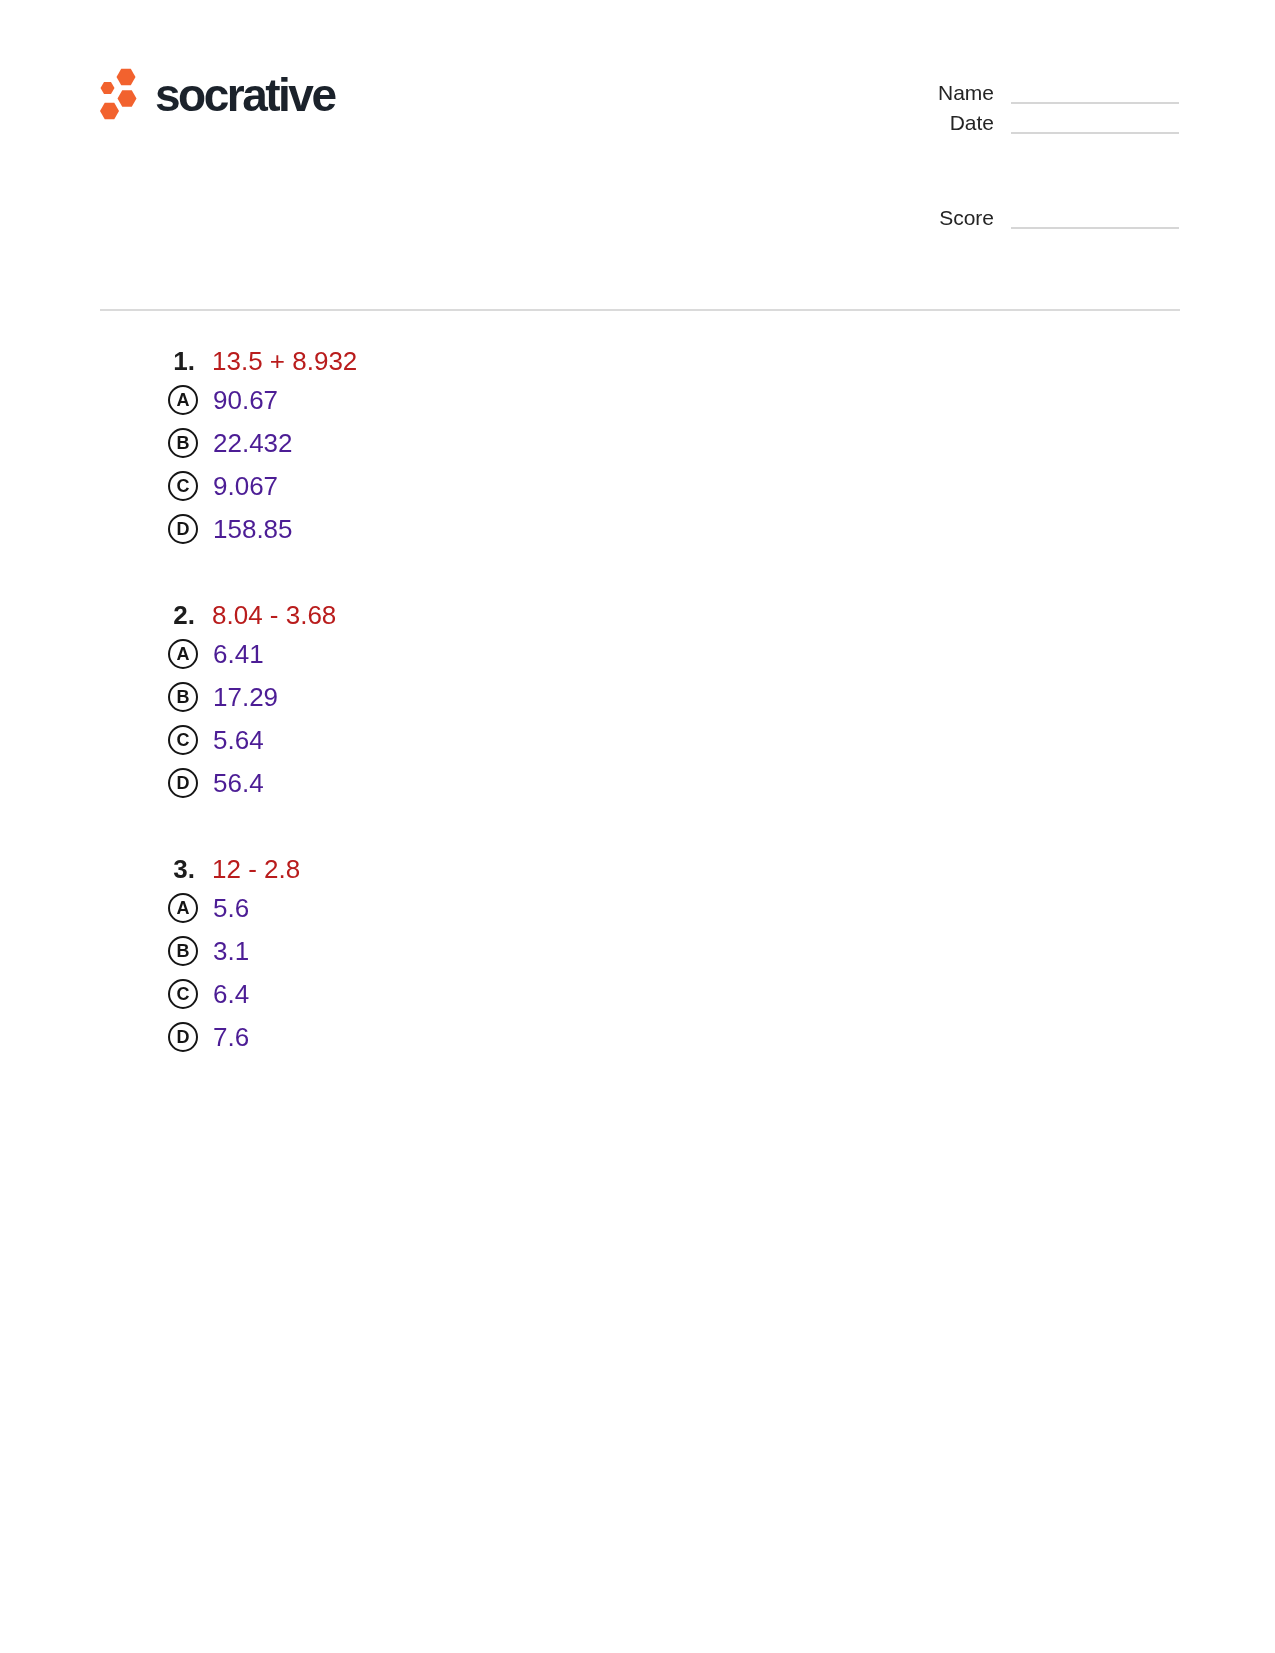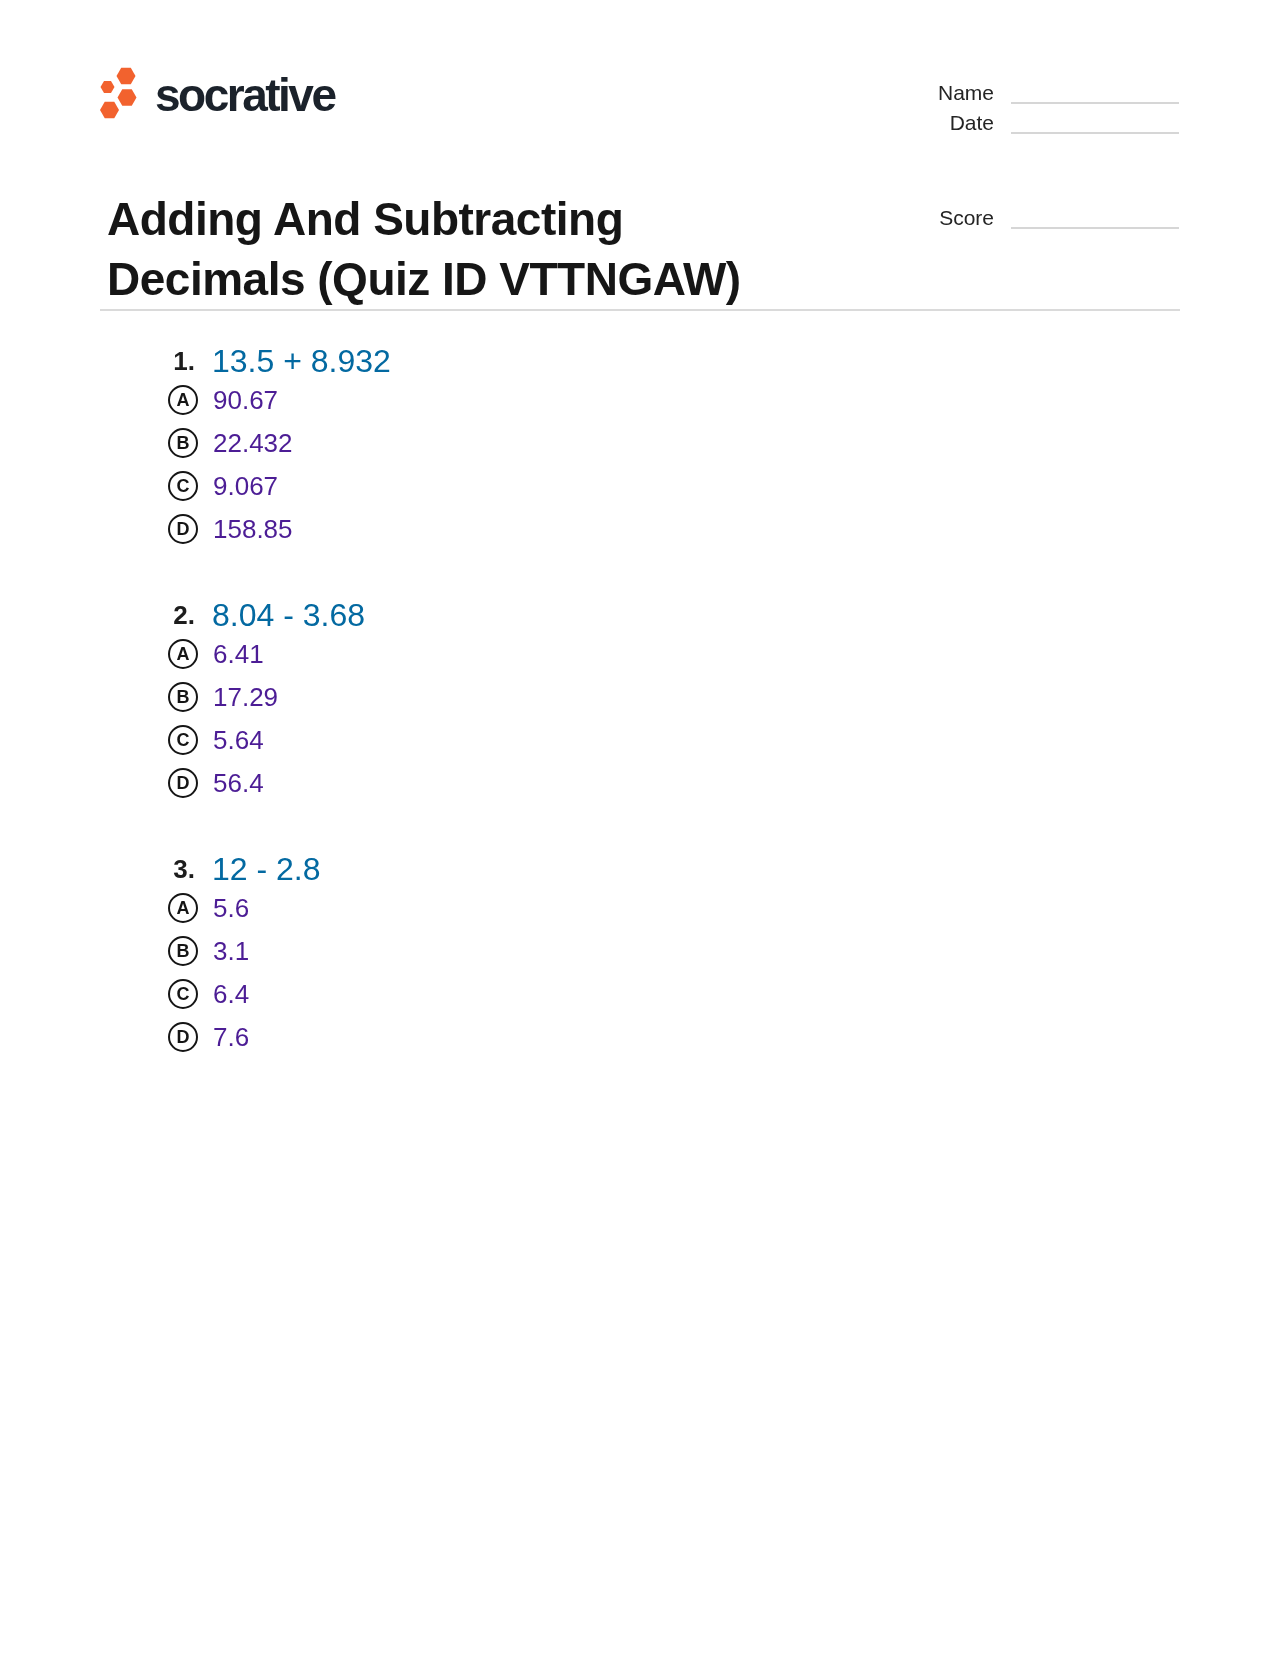--- a/index.html
+++ b/index.html
@@ -19,6 +19,7 @@
     left: 100px;
     top: 66px;
     display: flex;
+    align-items: center;
   }
   .logo-mark { width: 40px; height: 54px; margin-right: 15px; flex: 0 0 auto; }
   .logo-text {

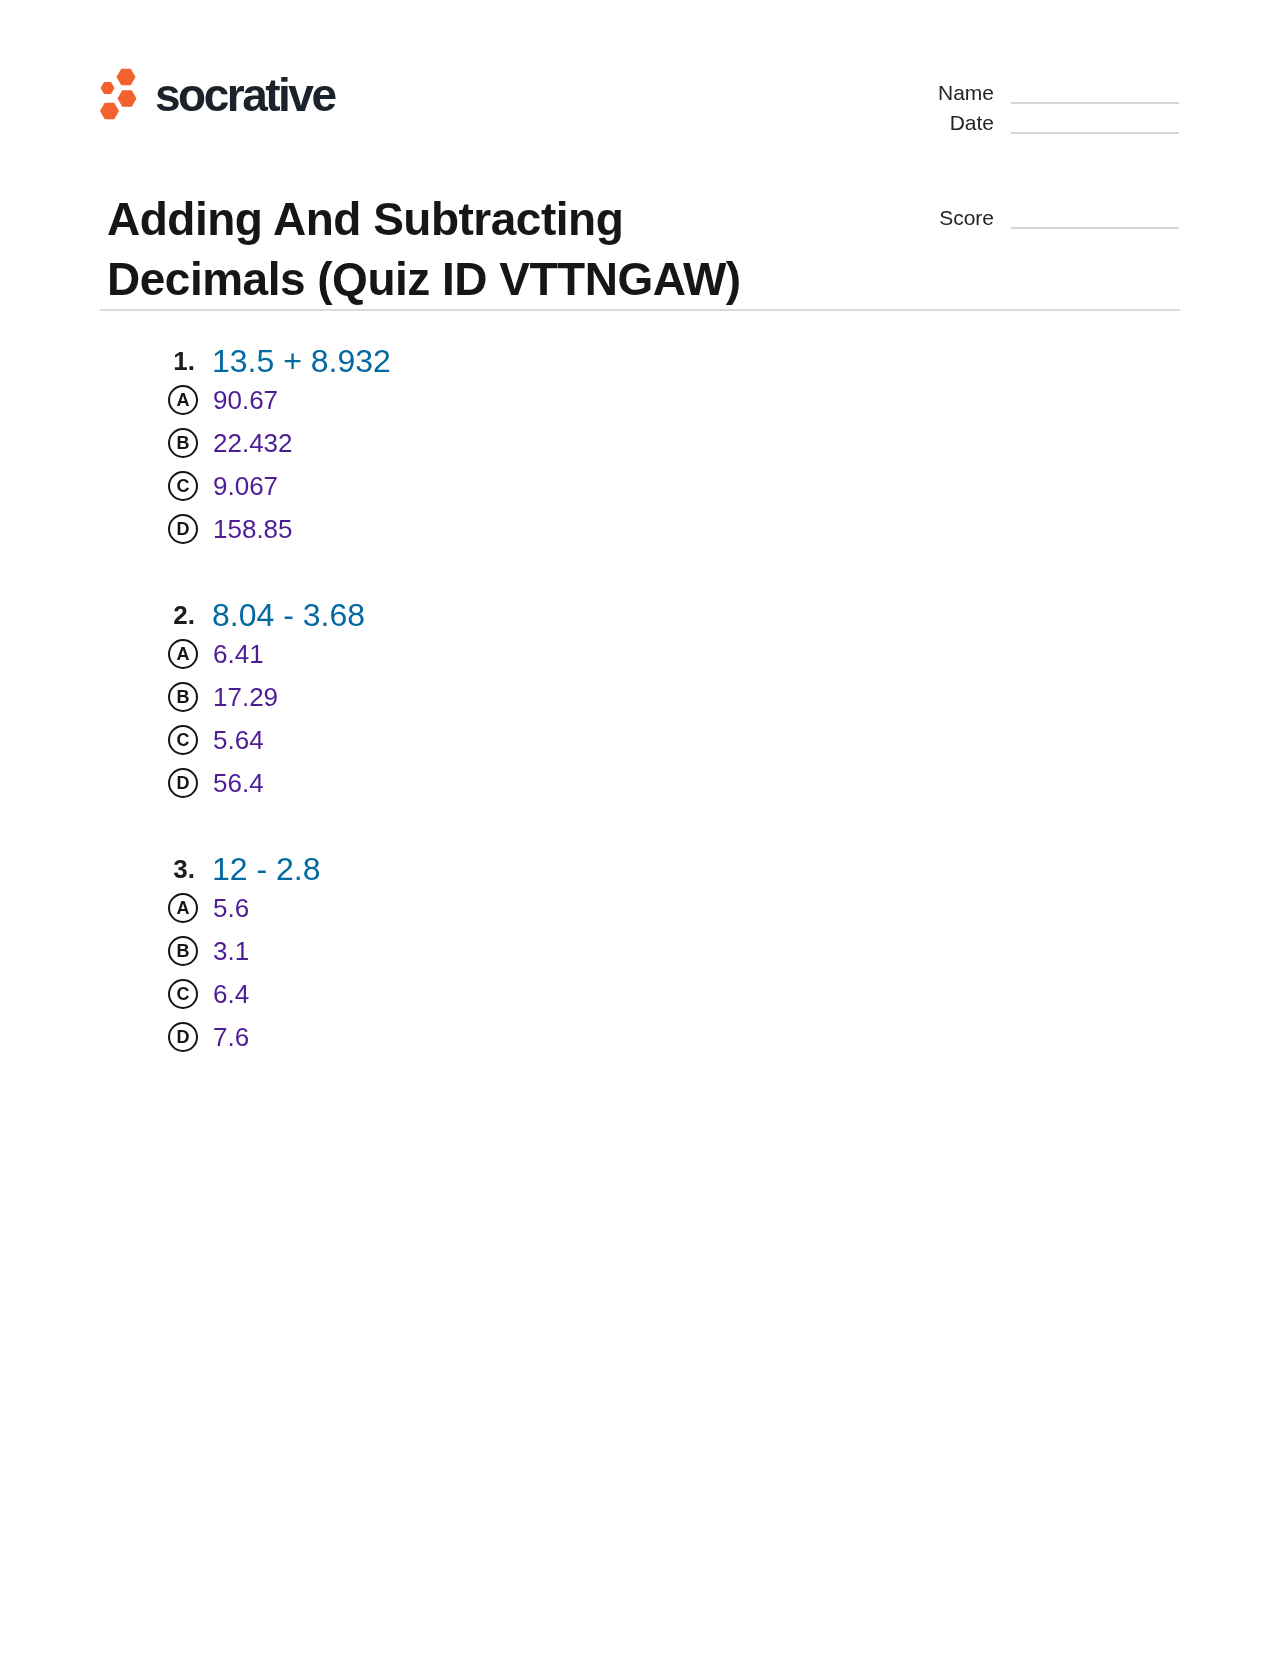--- a/index.html
+++ b/index.html
@@ -141,7 +141,6 @@
     </div>
   </div>
 
-  <h1 class="title">Adding And Subtracting Decimals (Quiz ID VTTNGAW)</h1>
 
   <div class="divider"></div>
 

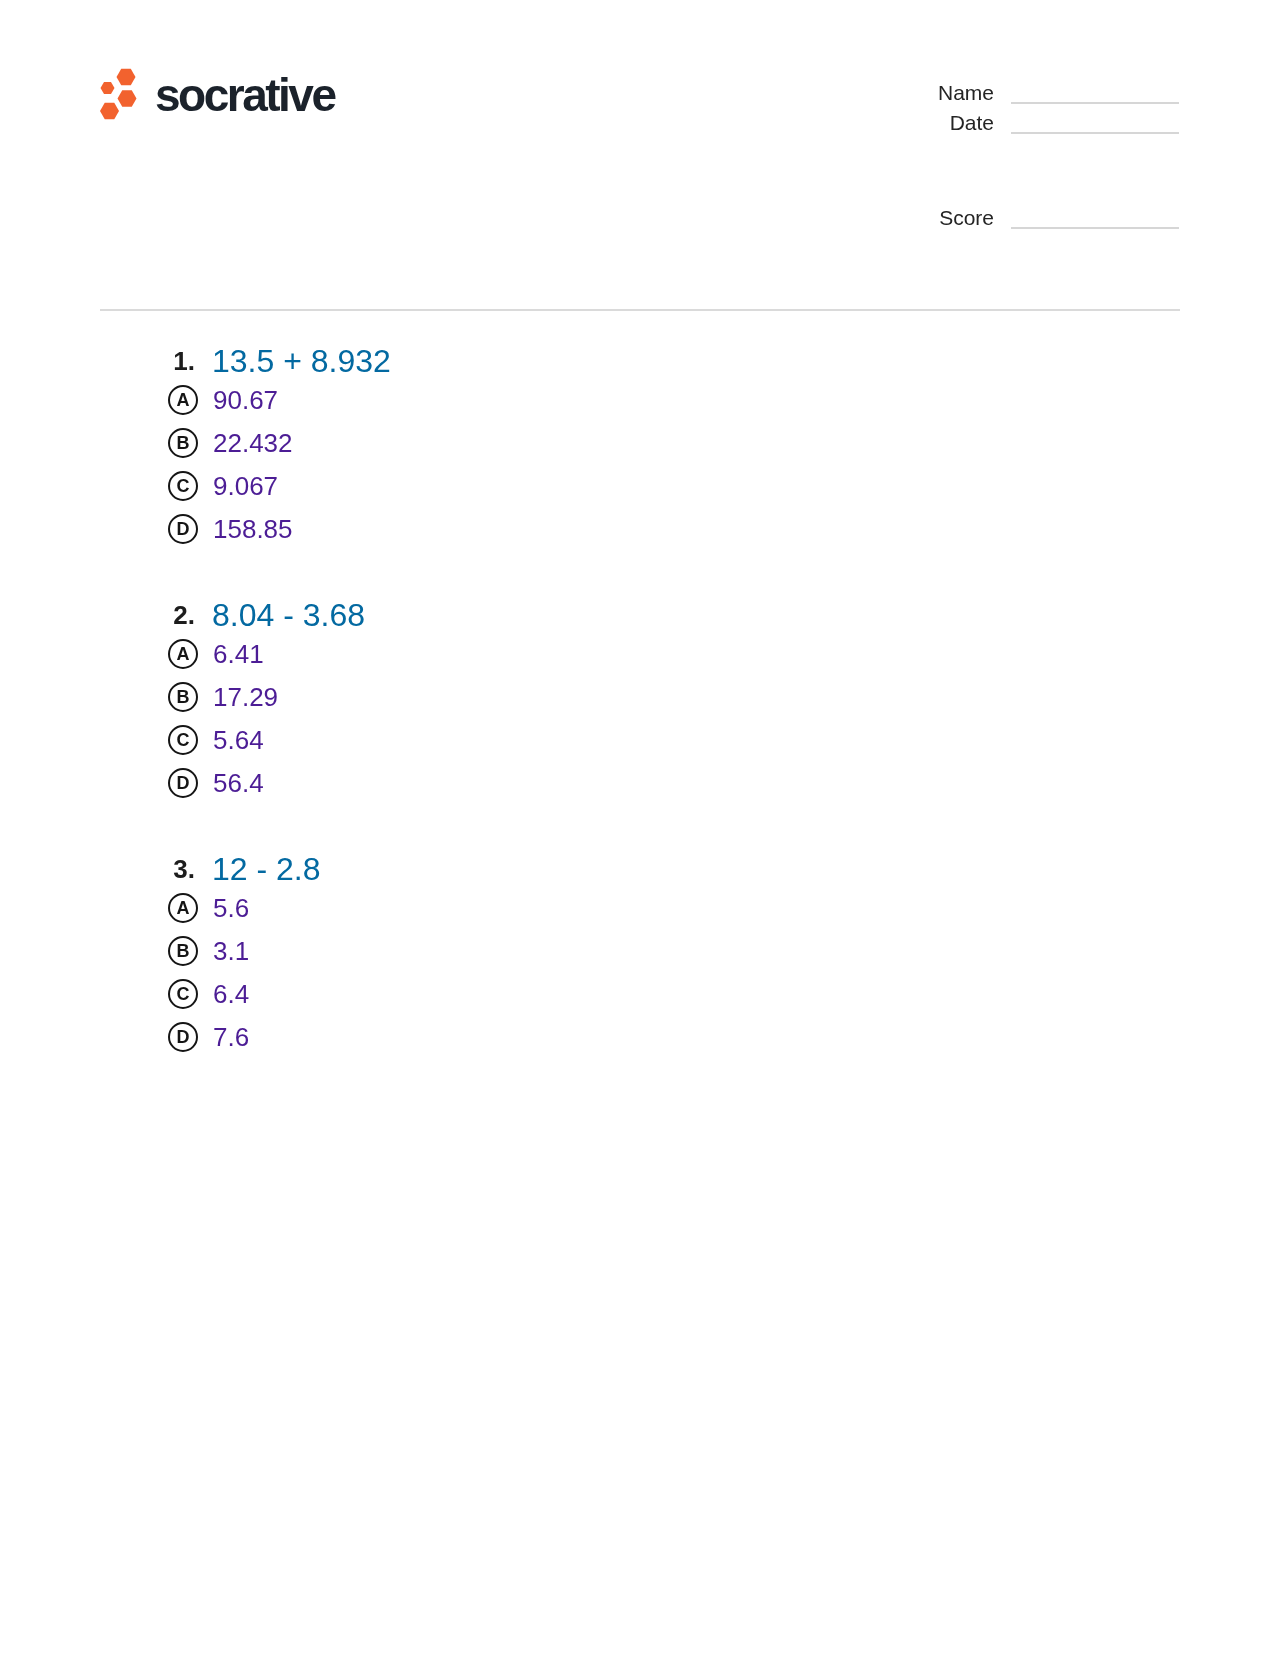--- a/index.html
+++ b/index.html
@@ -85,7 +85,7 @@
     margin-right: 17px;
     color: #1d1d1d;
   }
-  .q-prompt { font-size: 32px; line-height: 32px; color: #0369a1; }
+  .q-prompt { font-size: 26px; line-height: 32px; color: #b91c1c; }
   .option { display: flex; align-items: center; height: 30px; margin-bottom: 13px; }
   .opt-circle {
     box-sizing: border-box;

